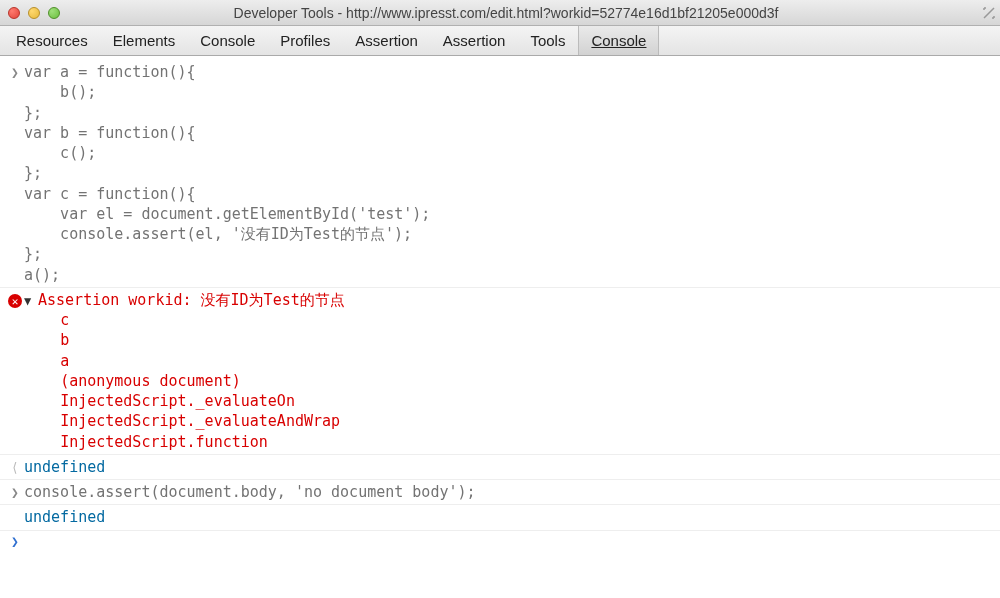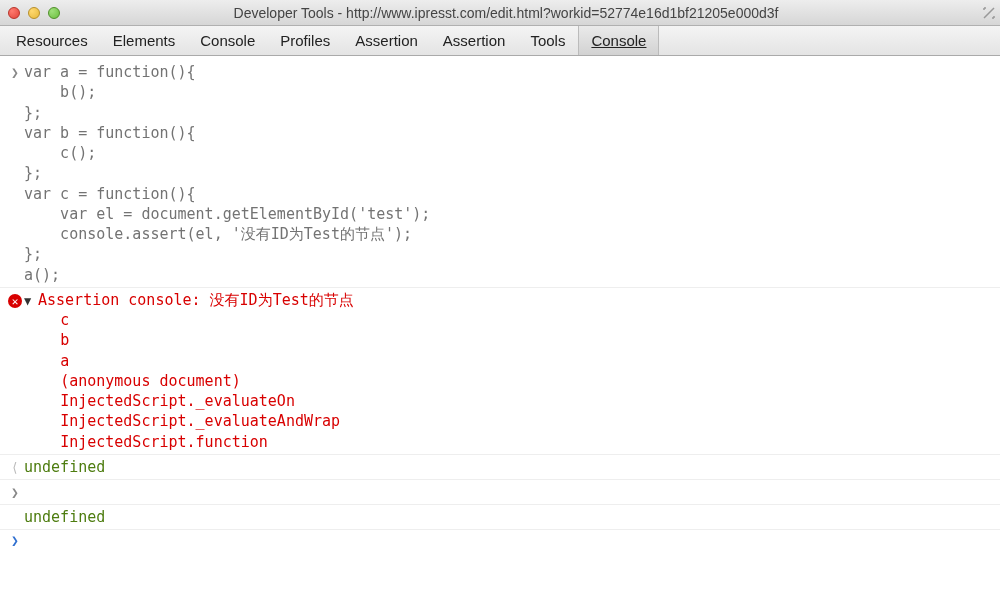--- a/index.html
+++ b/index.html
@@ -211,7 +211,7 @@
     <div class="gutter">
       <span class="error-icon">✕</span>
     </div>
-    <div class="content error-red"><span class="twisty">▼</span><span>Assertion console: 没有ID为Test的节点</span>
+    <div class="content error-red"><span class="twisty">▼</span><span>Assertion workid: 没有ID为Test的节点</span>
     <span>c</span>
     <span>b</span>
     <span>a</span>

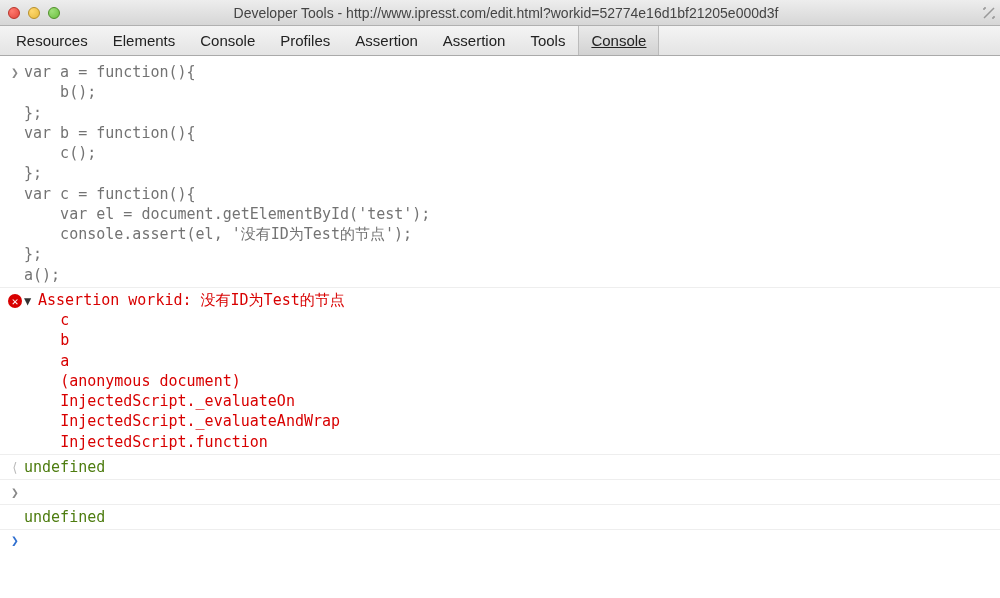--- a/index.html
+++ b/index.html
@@ -98,7 +98,7 @@
       white-space: pre;
     }
     .code-blue { color: #737373; }
-    .undefined-gray { color: #4d7c0f; }
+    .undefined-gray { color: #0369a1; }
     .error-red { color: #d80000; }
     .error-entry {
       background: #fff;

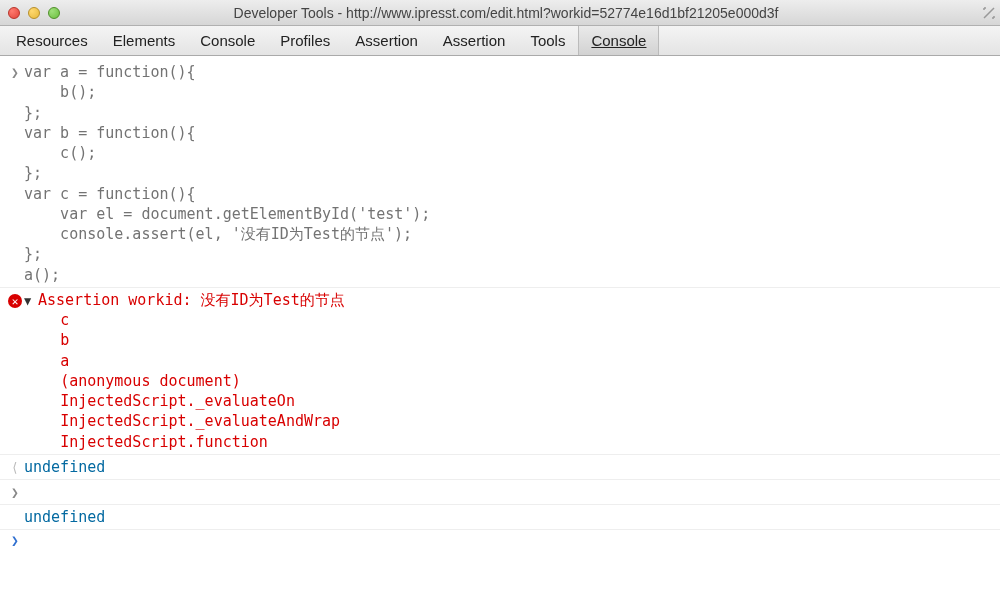--- a/index.html
+++ b/index.html
@@ -228,6 +228,7 @@
 
   <div class="entry">
     <div class="gutter">❯</div>
+    <div class="content code-blue">console.assert(document.body, 'no document body');</div>
   </div>
 
   <div class="entry" style="border-bottom:1px solid #eee;">

